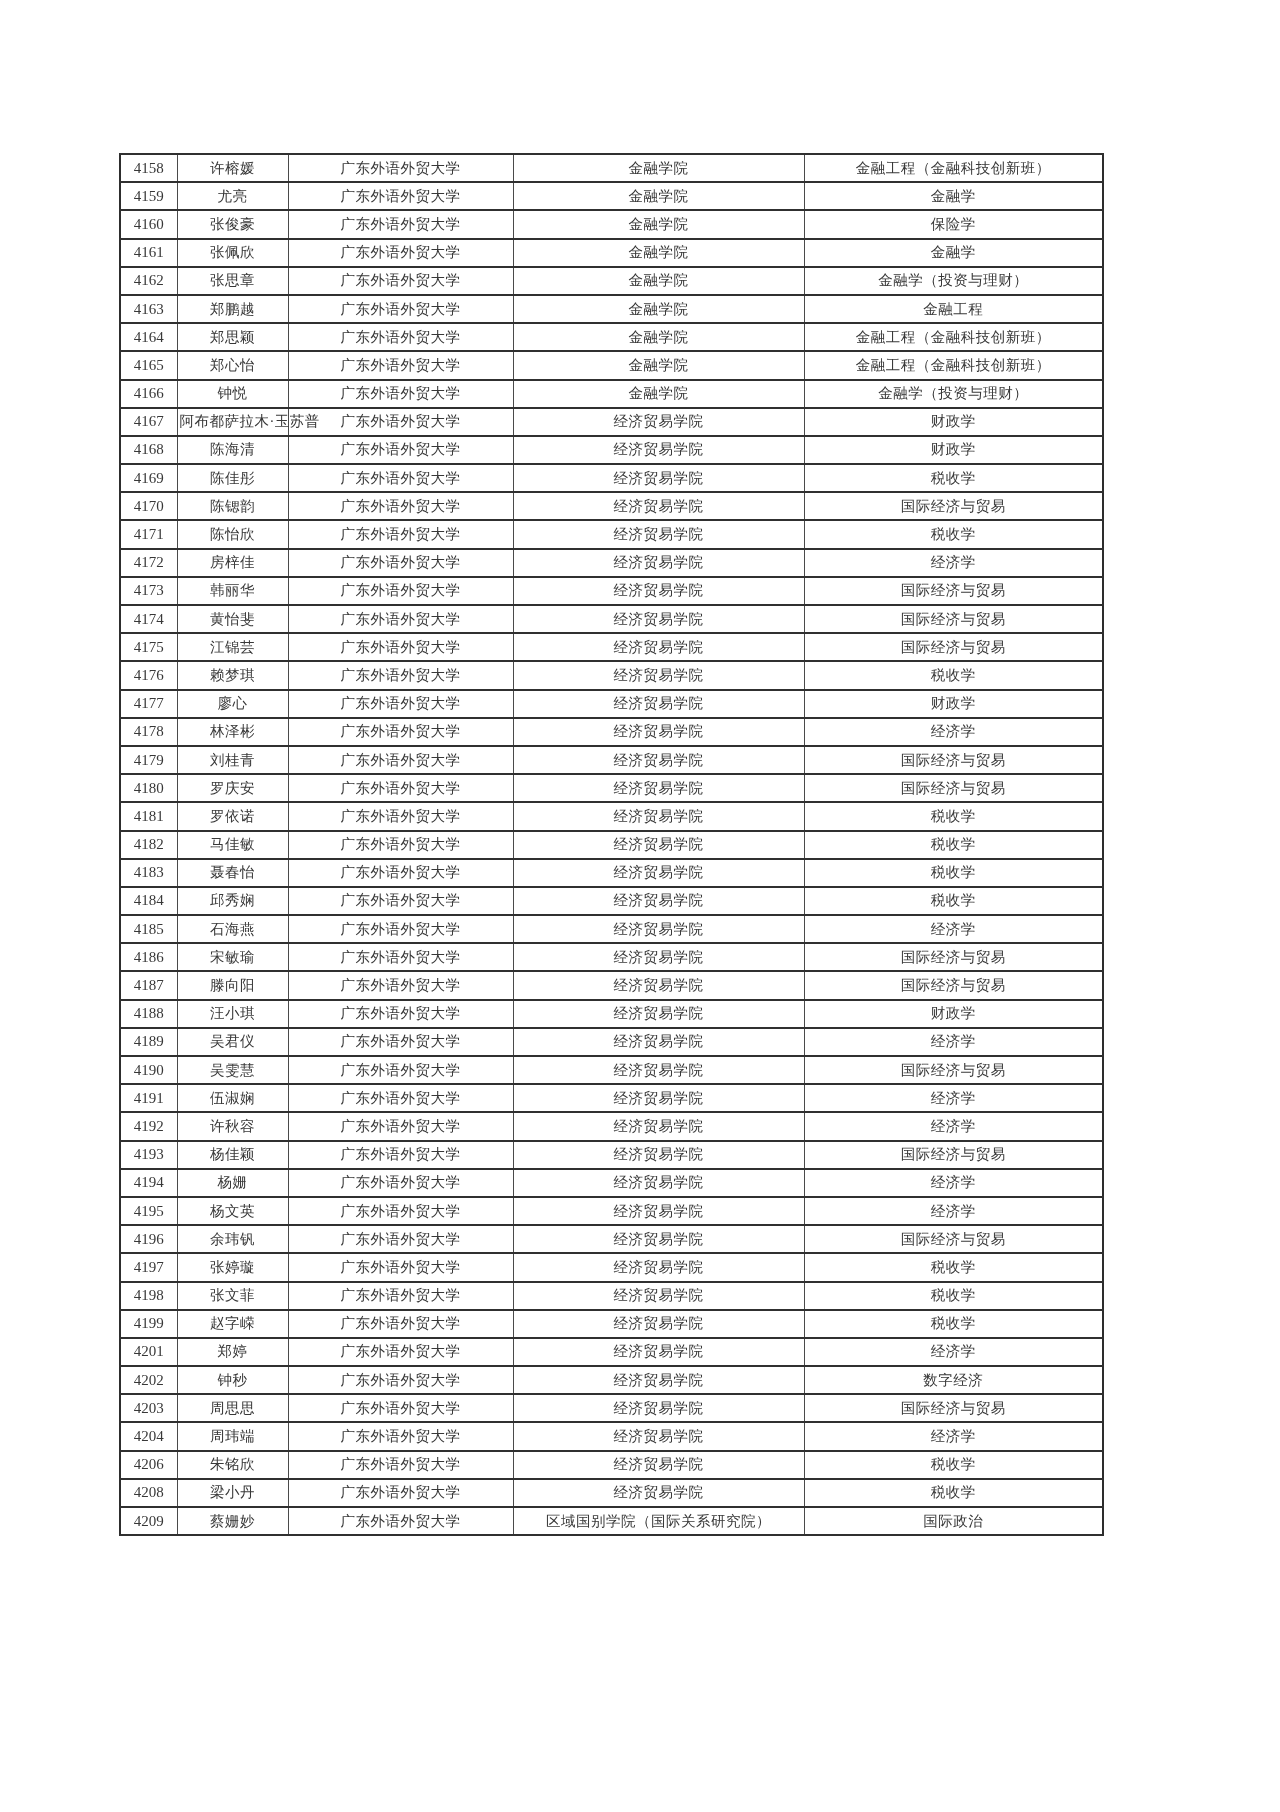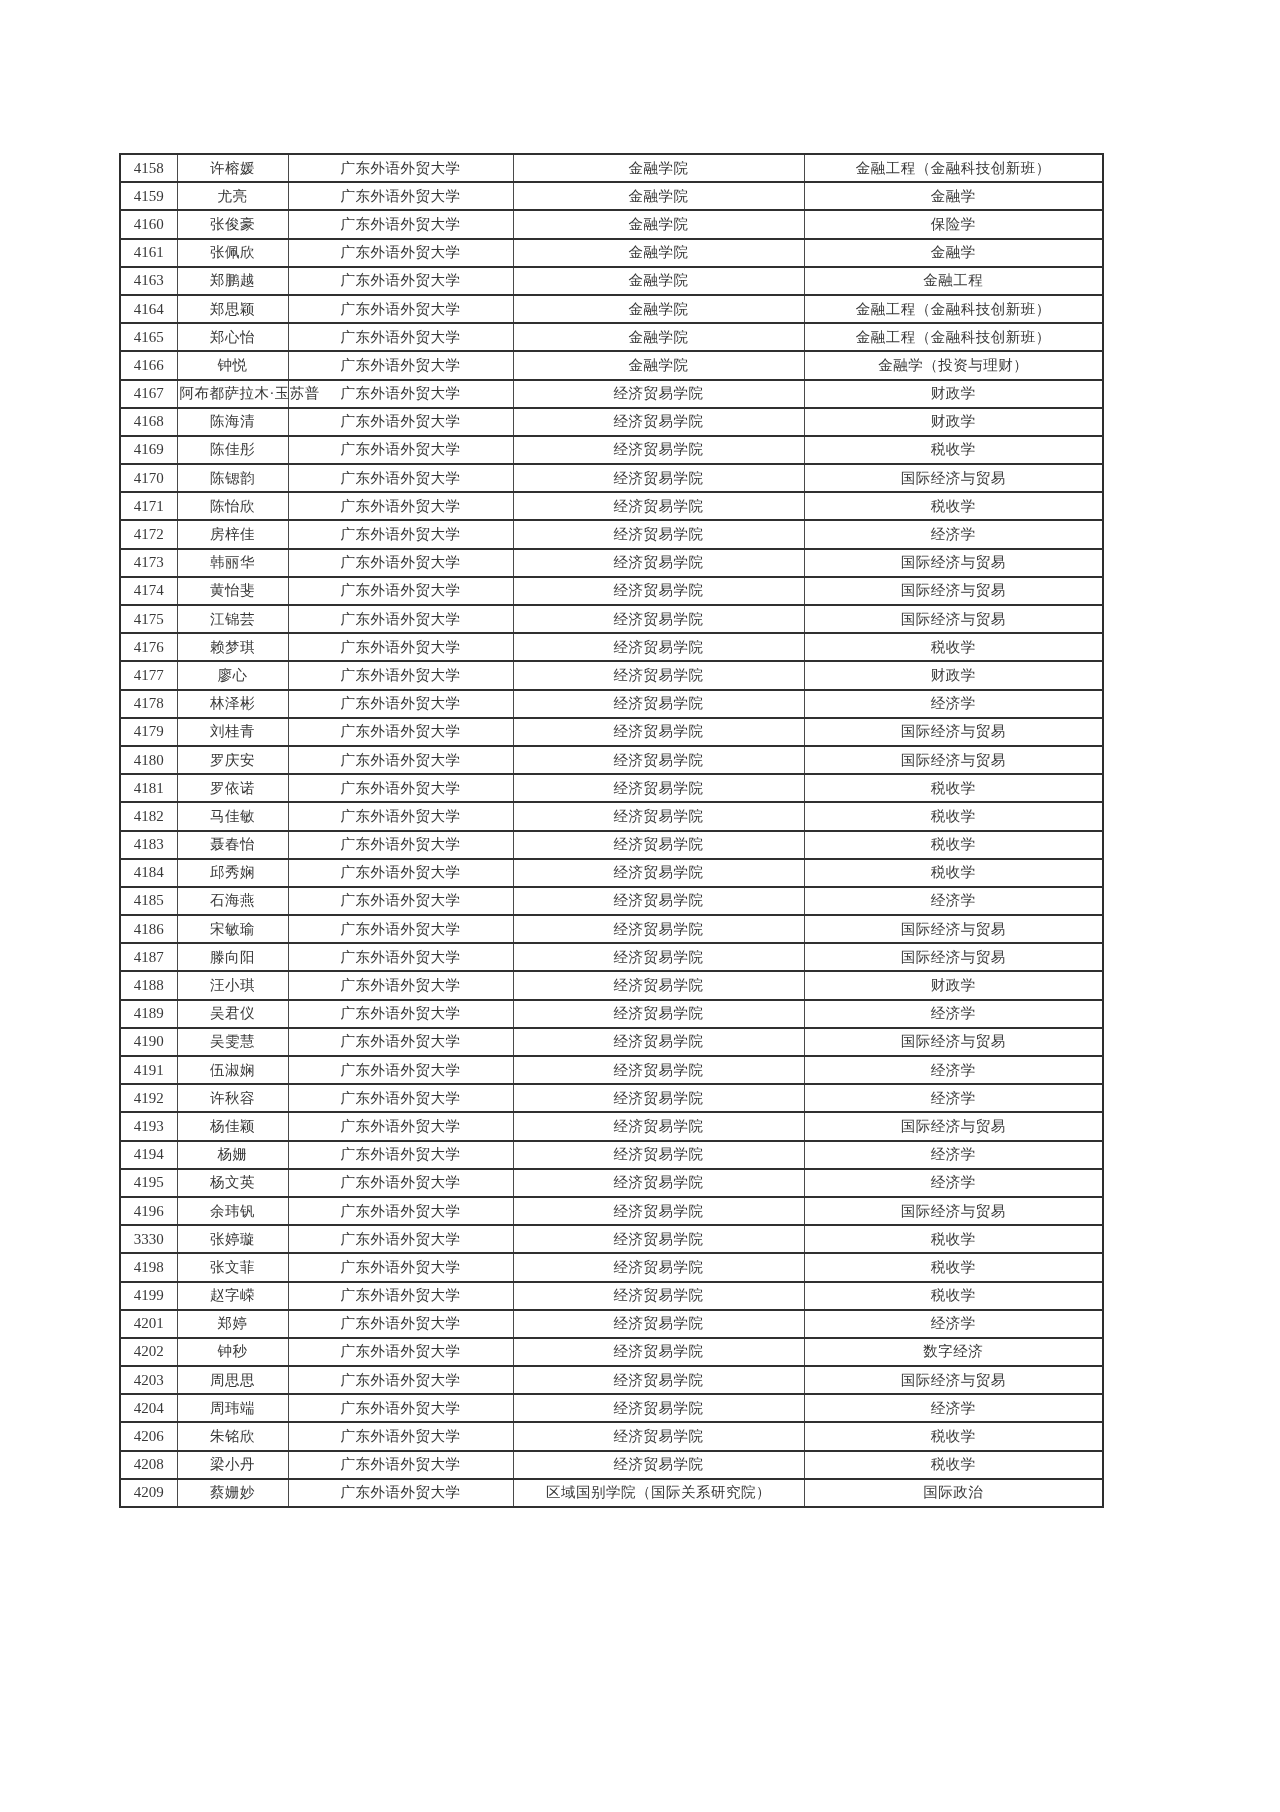--- a/index.html
+++ b/index.html
@@ -98,6 +98,13 @@
     <td class="col-major">金融学</td>
   </tr>
         <tr>
+    <td class="col-id">4162</td>
+    <td class="col-name">张思章</td>
+    <td class="col-university">广东外语外贸大学</td>
+    <td class="col-college">金融学院</td>
+    <td class="col-major">金融学（投资与理财）</td>
+  </tr>
+        <tr>
     <td class="col-id">4163</td>
     <td class="col-name">郑鹏越</td>
     <td class="col-university">广东外语外贸大学</td>

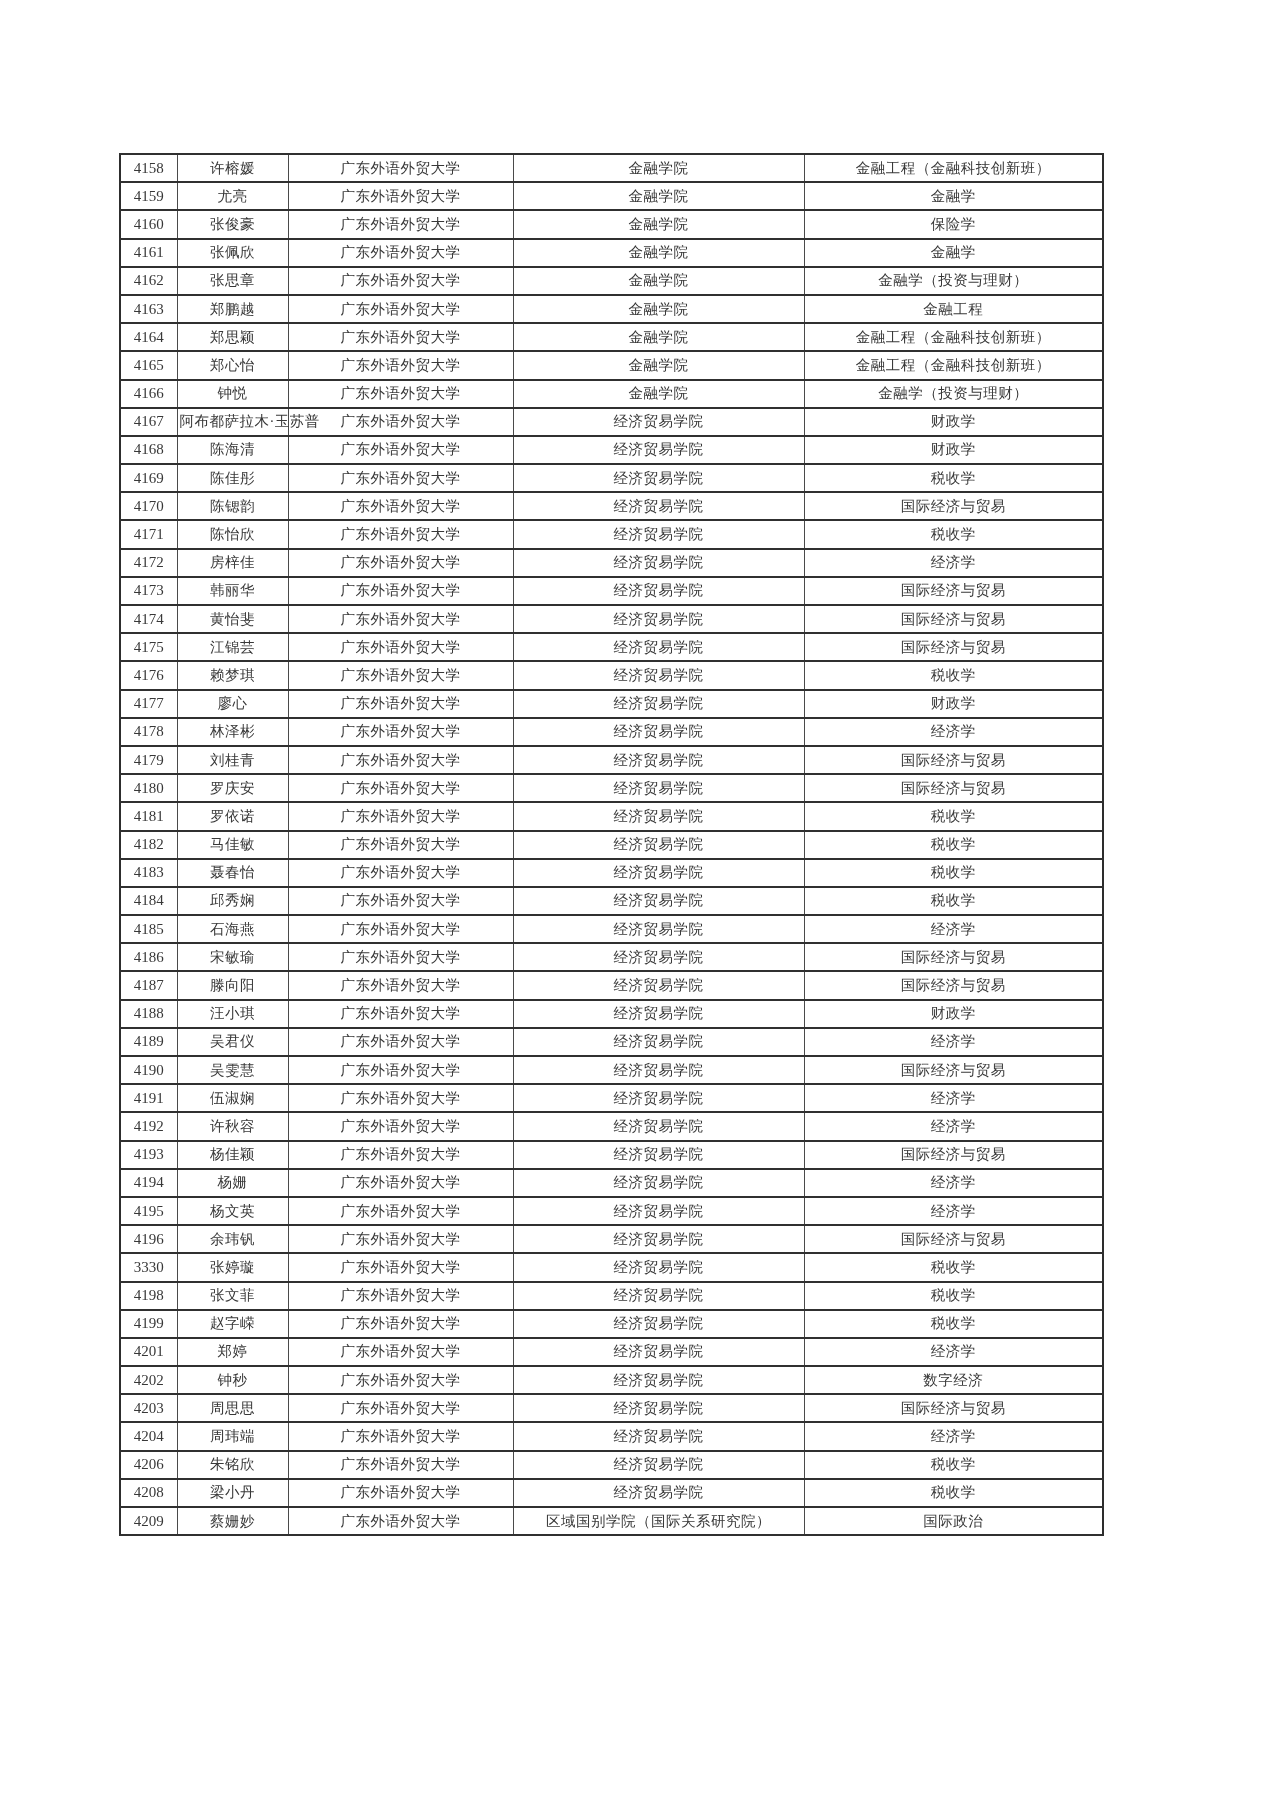--- a/index.html
+++ b/index.html
@@ -343,7 +343,7 @@
     <td class="col-major">国际经济与贸易</td>
   </tr>
         <tr>
-    <td class="col-id">3330</td>
+    <td class="col-id">4197</td>
     <td class="col-name">张婷璇</td>
     <td class="col-university">广东外语外贸大学</td>
     <td class="col-college">经济贸易学院</td>

